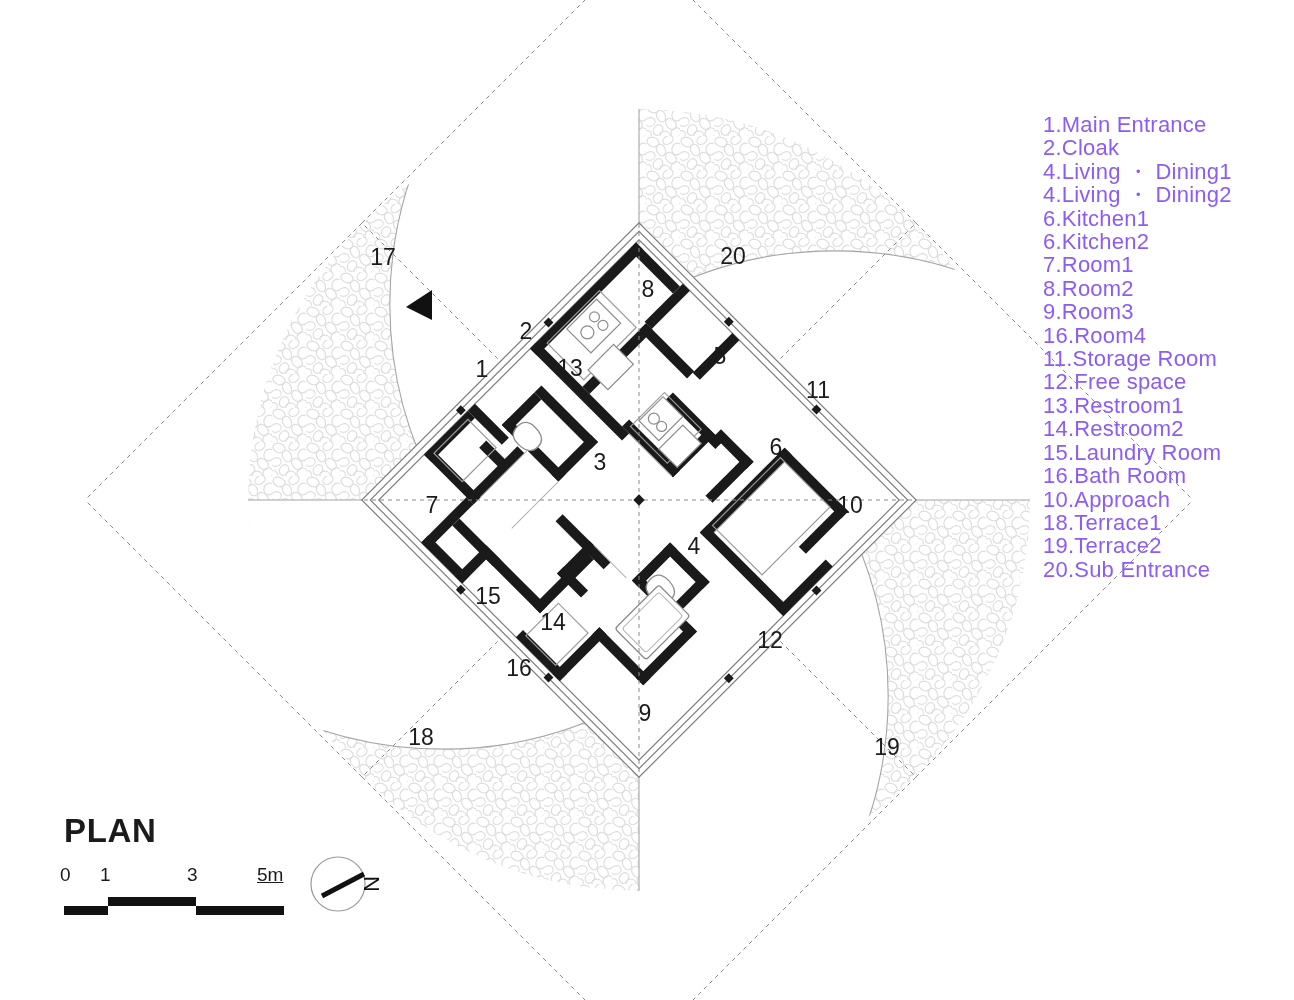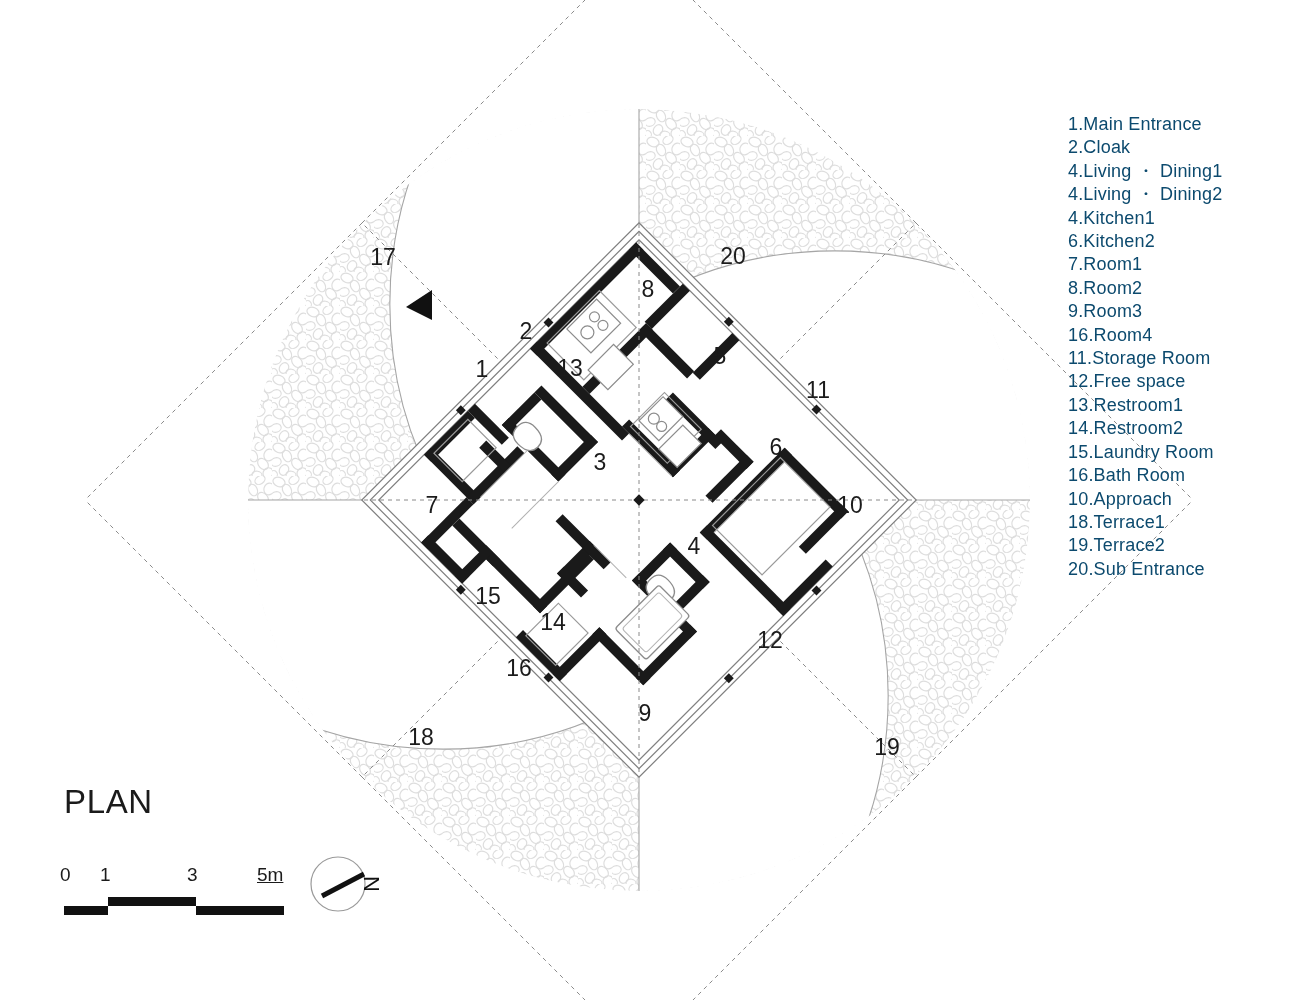--- a/index.html
+++ b/index.html
@@ -23,12 +23,12 @@
   }
   .legend {
     position: absolute;
-    left: 1068px;
+    left: 1043px;
     top: 113px;
     width: 210px;
-    font-size: 18px;
+    font-size: 22px;
     line-height: 23.4px;
-    color: #0c4a6e;
+    color: #8b5cf6;
     letter-spacing: 0.01em;
   }
   .legend-item { white-space: nowrap; }

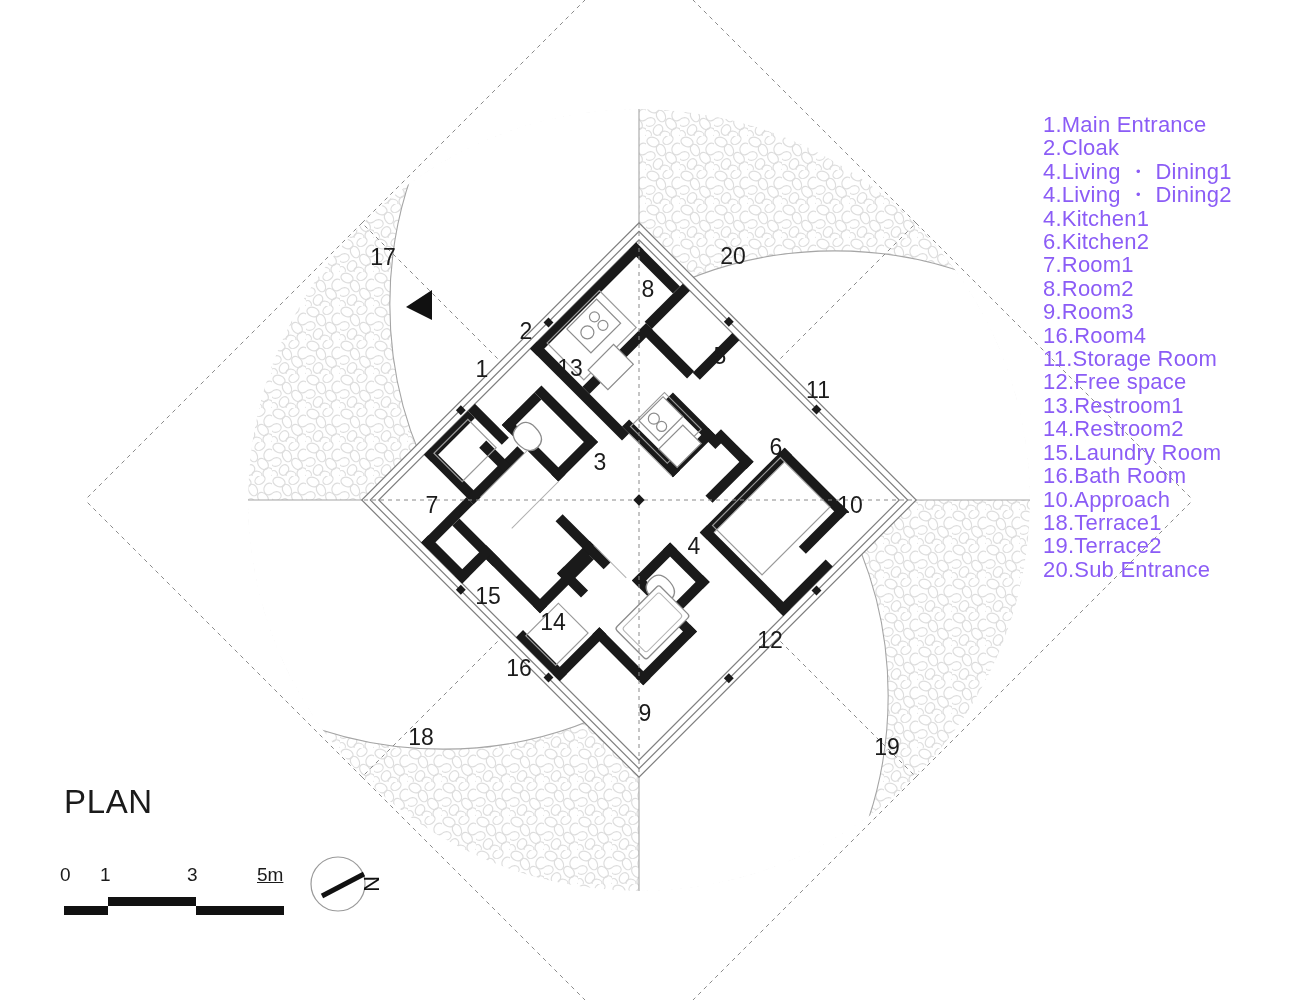--- a/index.html
+++ b/index.html
@@ -289,7 +289,7 @@
     <div class="legend-item">2.Cloak</div>
     <div class="legend-item">4.Living ・ Dining1</div>
     <div class="legend-item">4.Living ・ Dining2</div>
-    <div class="legend-item">4.Kitchen1</div>
+    <div class="legend-item">6.Kitchen1</div>
     <div class="legend-item">6.Kitchen2</div>
     <div class="legend-item">7.Room1</div>
     <div class="legend-item">8.Room2</div>

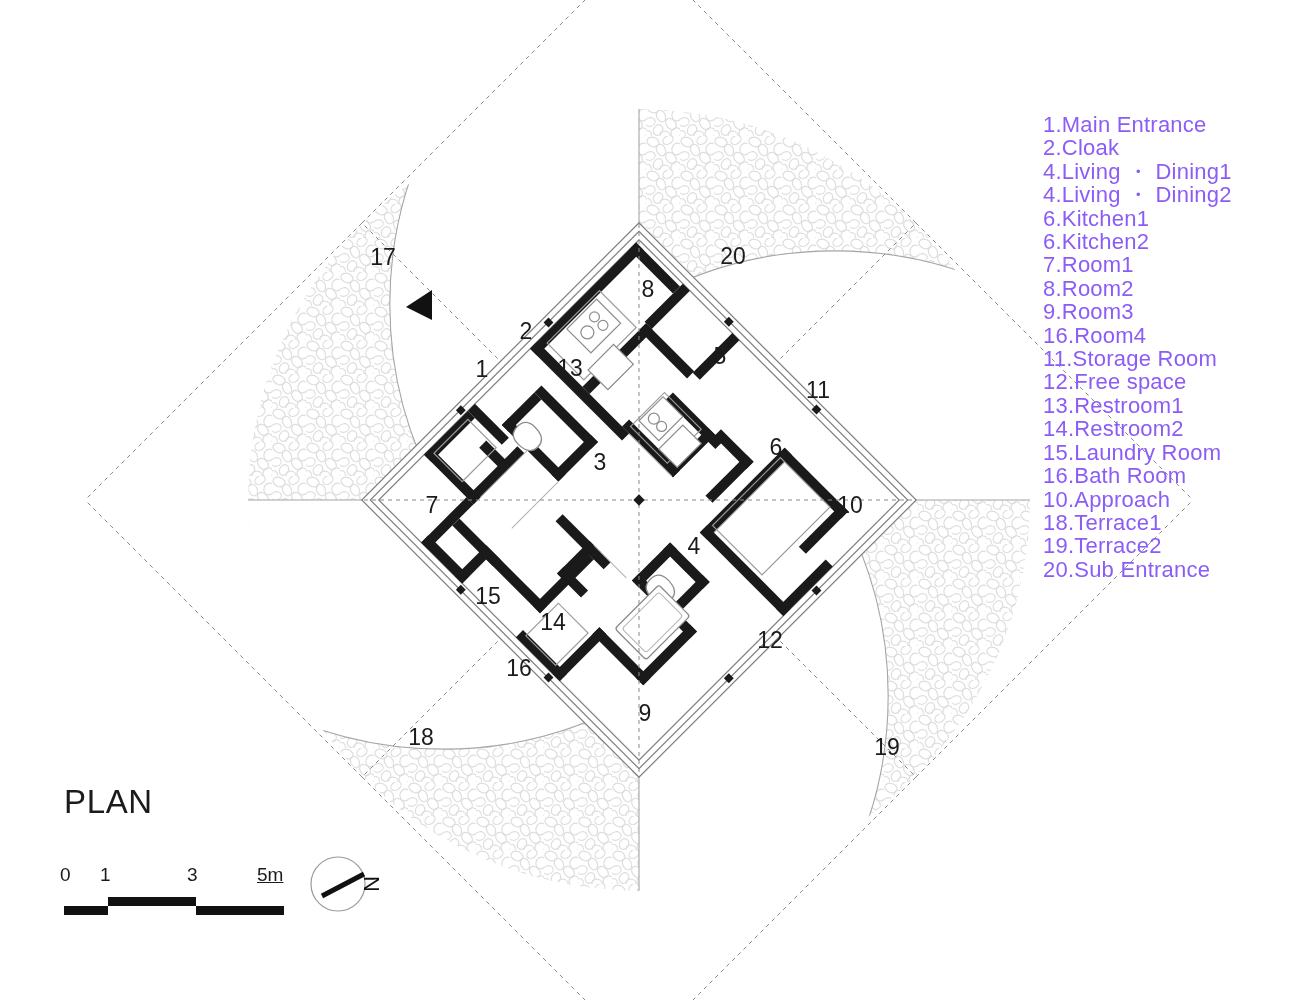--- a/index.html
+++ b/index.html
@@ -35,10 +35,11 @@
   .plan-title {
     position: absolute;
     left: 64px;
-    top: 783px;
+    top: 812px;
     font-size: 33px;
     letter-spacing: 0.02em;
     color: #1b1b1b;
+    font-weight: bold;
   }
   .scale-wrap {
     position: absolute;

